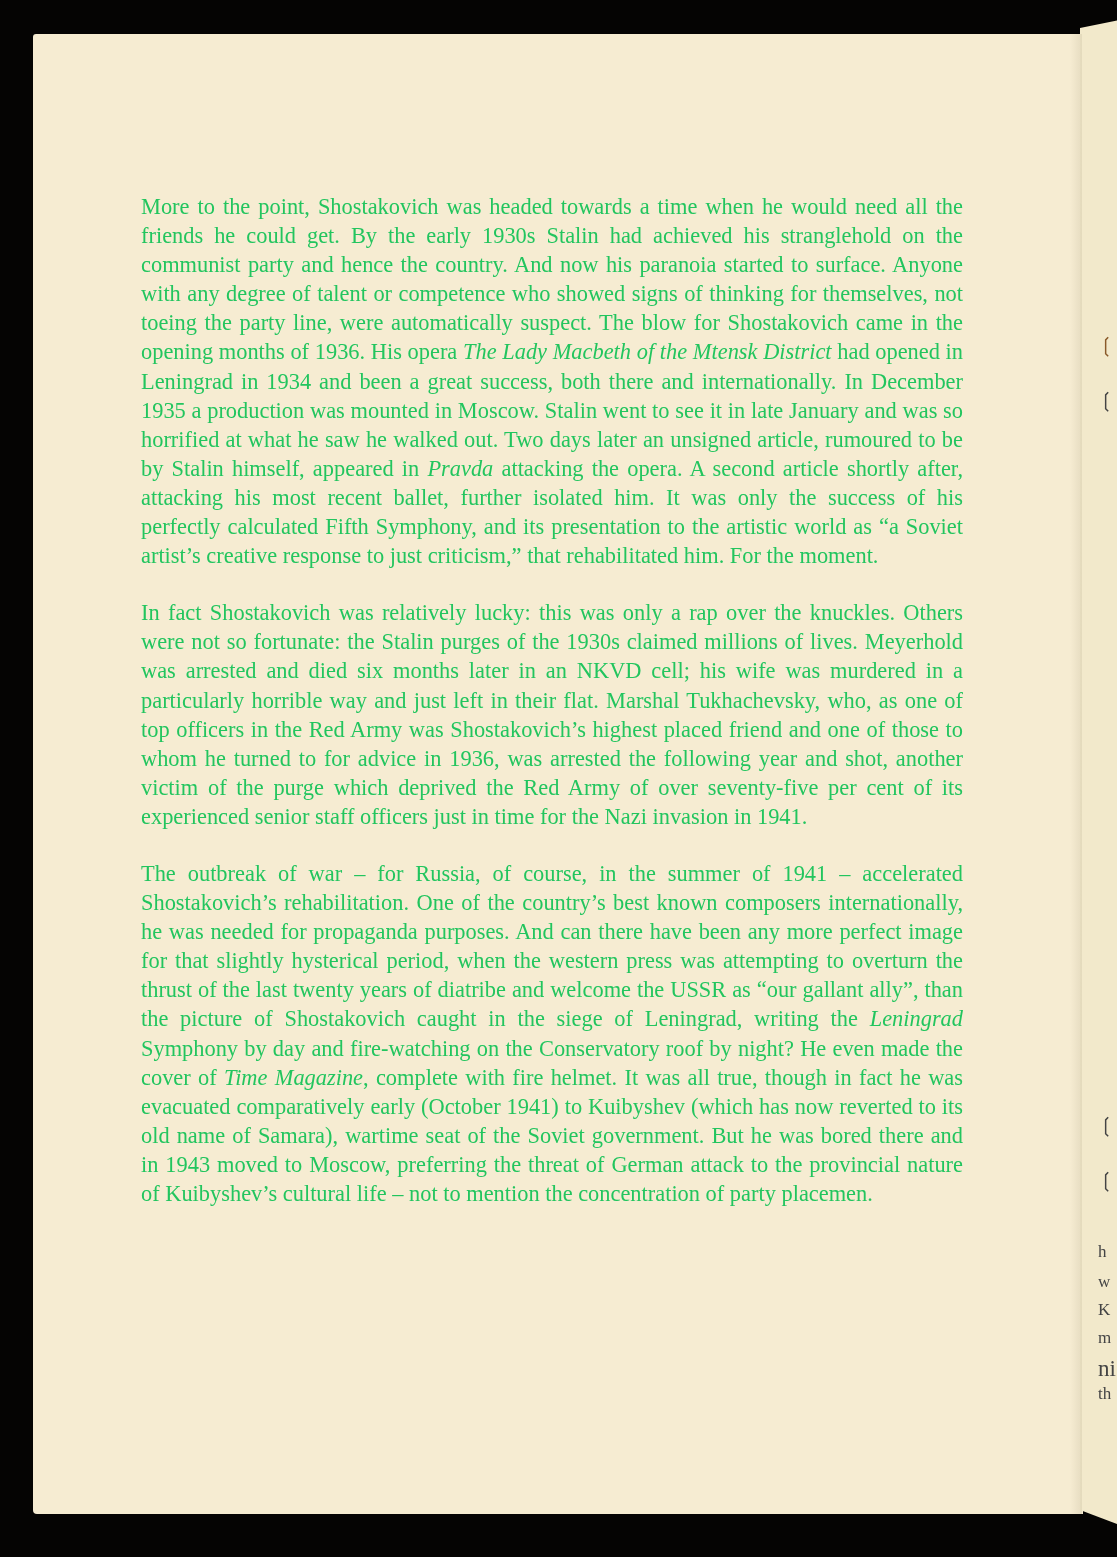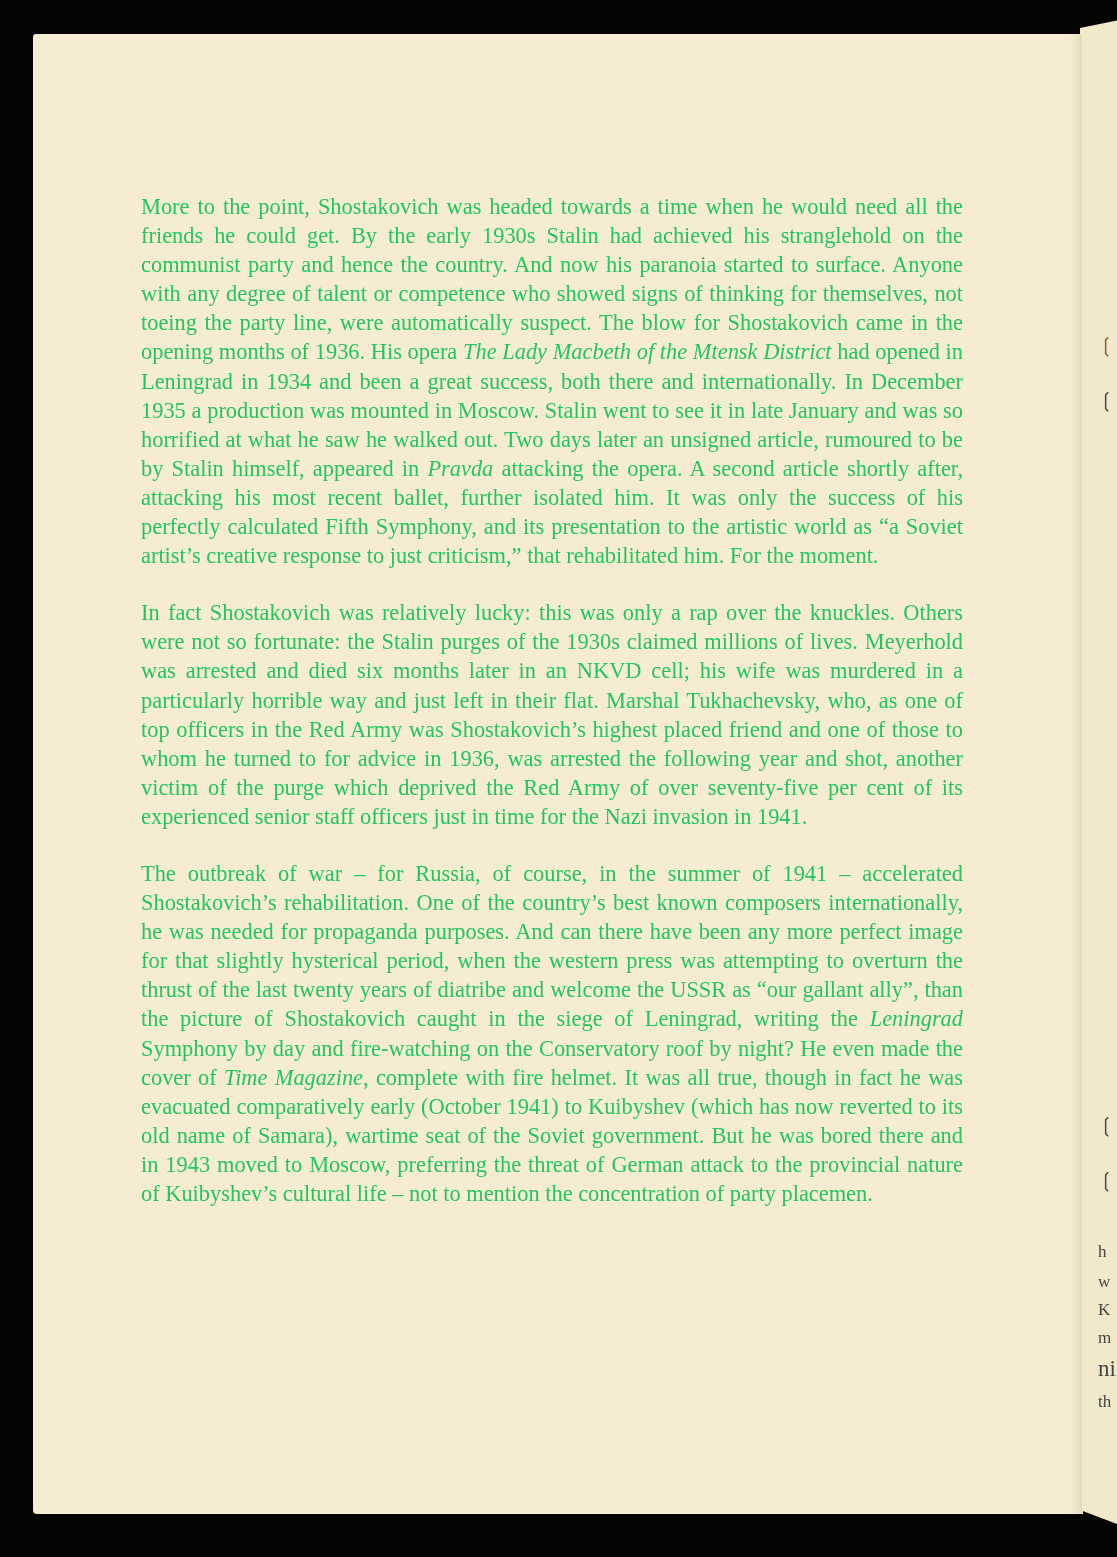--- a/index.html
+++ b/index.html
@@ -62,7 +62,7 @@
 <div class="bleed" style="top:1301px; font-size:17px;">K</div>
 <div class="bleed" style="top:1329px; font-size:17px;">m</div>
 <div class="bleed" style="top:1357px; font-size:23px;">ni</div>
-<div class="bleed" style="top:1385px; font-size:17px;margin-top:8px;">th</div>
+<div class="bleed" style="top:1385px; font-size:17px;">th</div>
 
 <div class="text-block">
   <p><span>More to the point, Shostakovich was headed towards a time when he would need all the friends he could get.  By the early 1930s Stalin had achieved his stranglehold on the communist party and hence the country.  And now his paranoia started to surface.  Anyone with any degree of talent or competence who showed signs of thinking for themselves, not toeing the party line, were automatically suspect.  The blow for Shostakovich came in the opening months of 1936.  His opera </span><i>The Lady Macbeth of the Mtensk District</i><span> had opened in Leningrad in 1934 and been a great success, both there and internationally.  In December 1935 a production was mounted in Moscow.  Stalin went to see it in late January and was so horrified at what he saw he walked out.  Two days later an unsigned article, rumoured to be by Stalin himself, appeared in </span><i>Pravda</i><span> attacking the opera.  A second article shortly after, attacking his most recent ballet, further isolated him.  It was only the success of his perfectly calculated Fifth Symphony, and its presentation to the artistic world as “a Soviet artist’s creative response to just criticism,” that rehabilitated him.  For the moment.</span></p>

